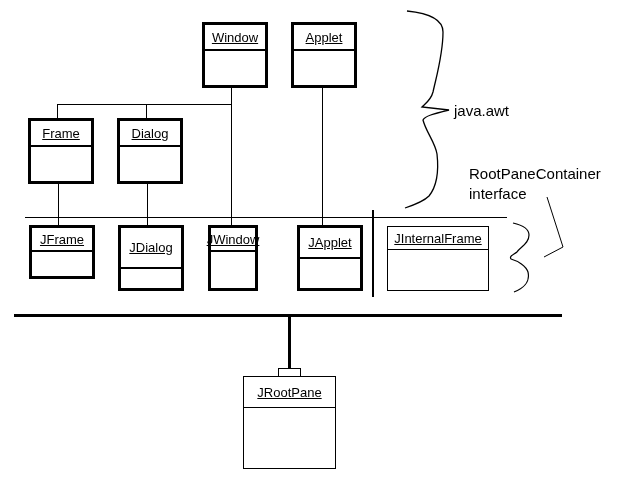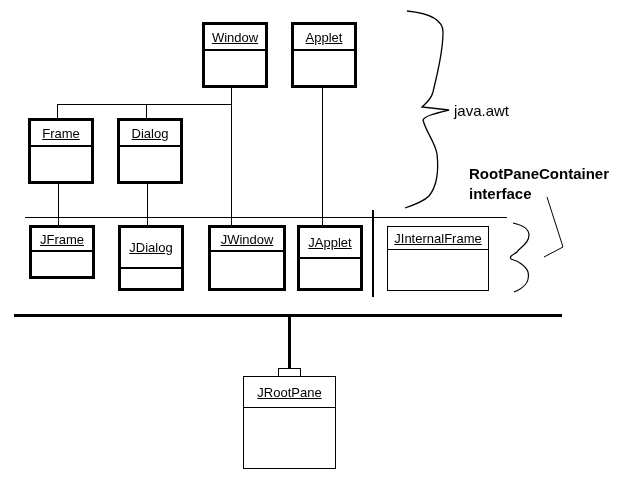--- a/index.html
+++ b/index.html
@@ -20,7 +20,7 @@
   .class-box.thin .title { border-bottom-width:1px; }
   .line { position:absolute; background:#000; }
   .ann { position:absolute; font-size:15px; white-space:nowrap; }
-  .ann.bold { font-weight:bold; }
+  .ann.bold { font-weight:normal; }
   svg.overlay { position:absolute; overflow:visible; }
 </style>
 </head>

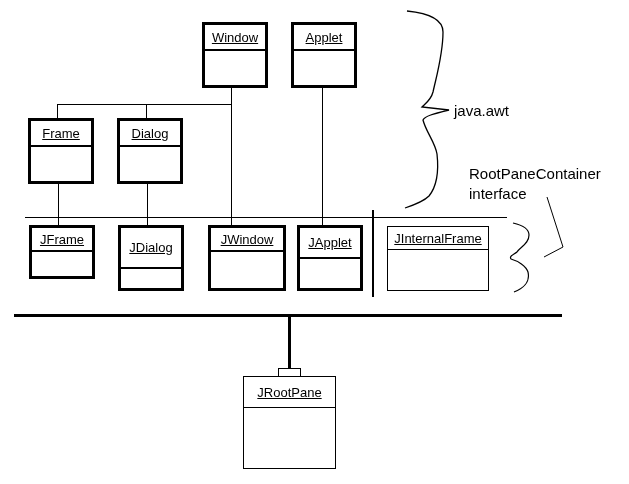--- a/index.html
+++ b/index.html
@@ -94,7 +94,7 @@
         </div>
         <div></div>
       </div>
-      <div class="class-box" style="left: 208px; top: 225px; width: 78px; height: 66px;">
+      <div class="class-box" style="left: 208px; top: 225px; width: 50px; height: 66px;">
         <div class="title" style="height: 24px;">
           <span>JWindow</span>
         </div>

